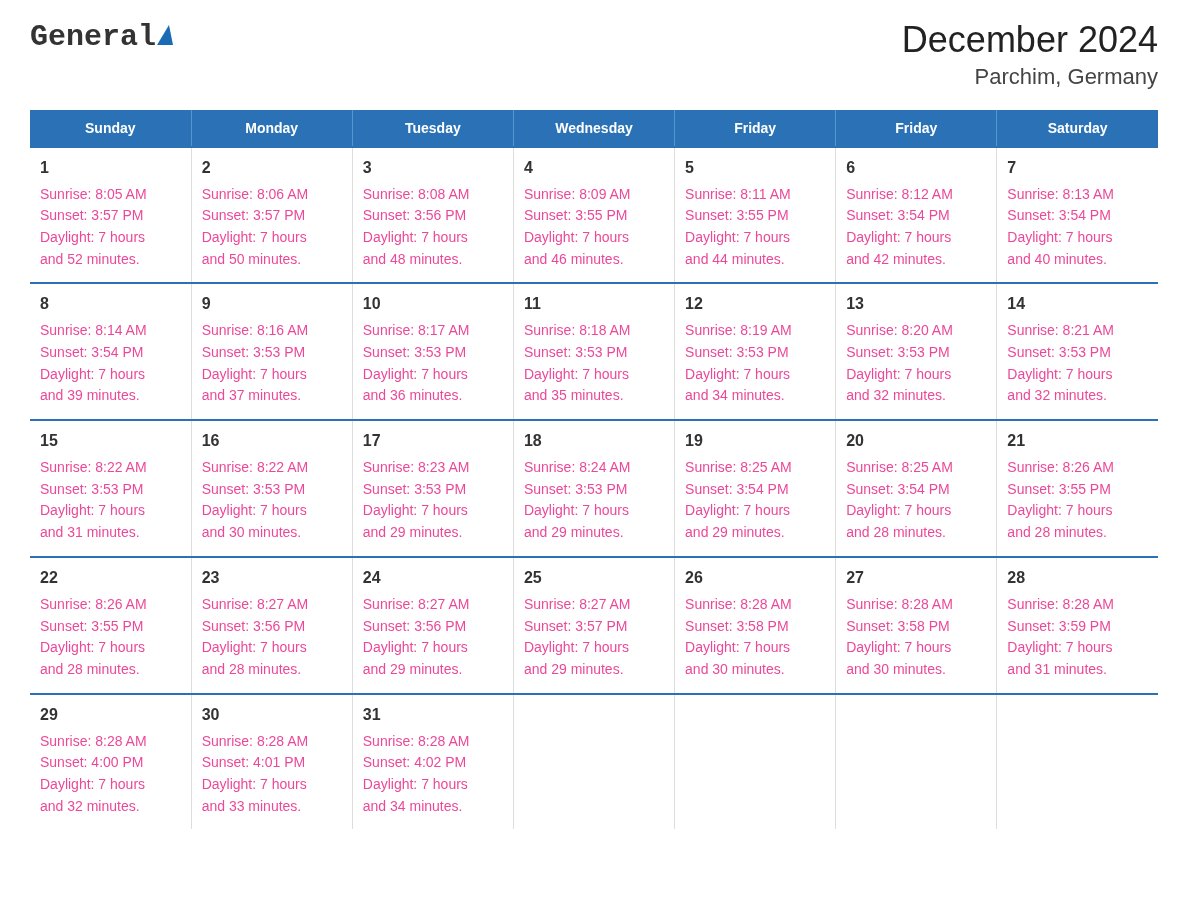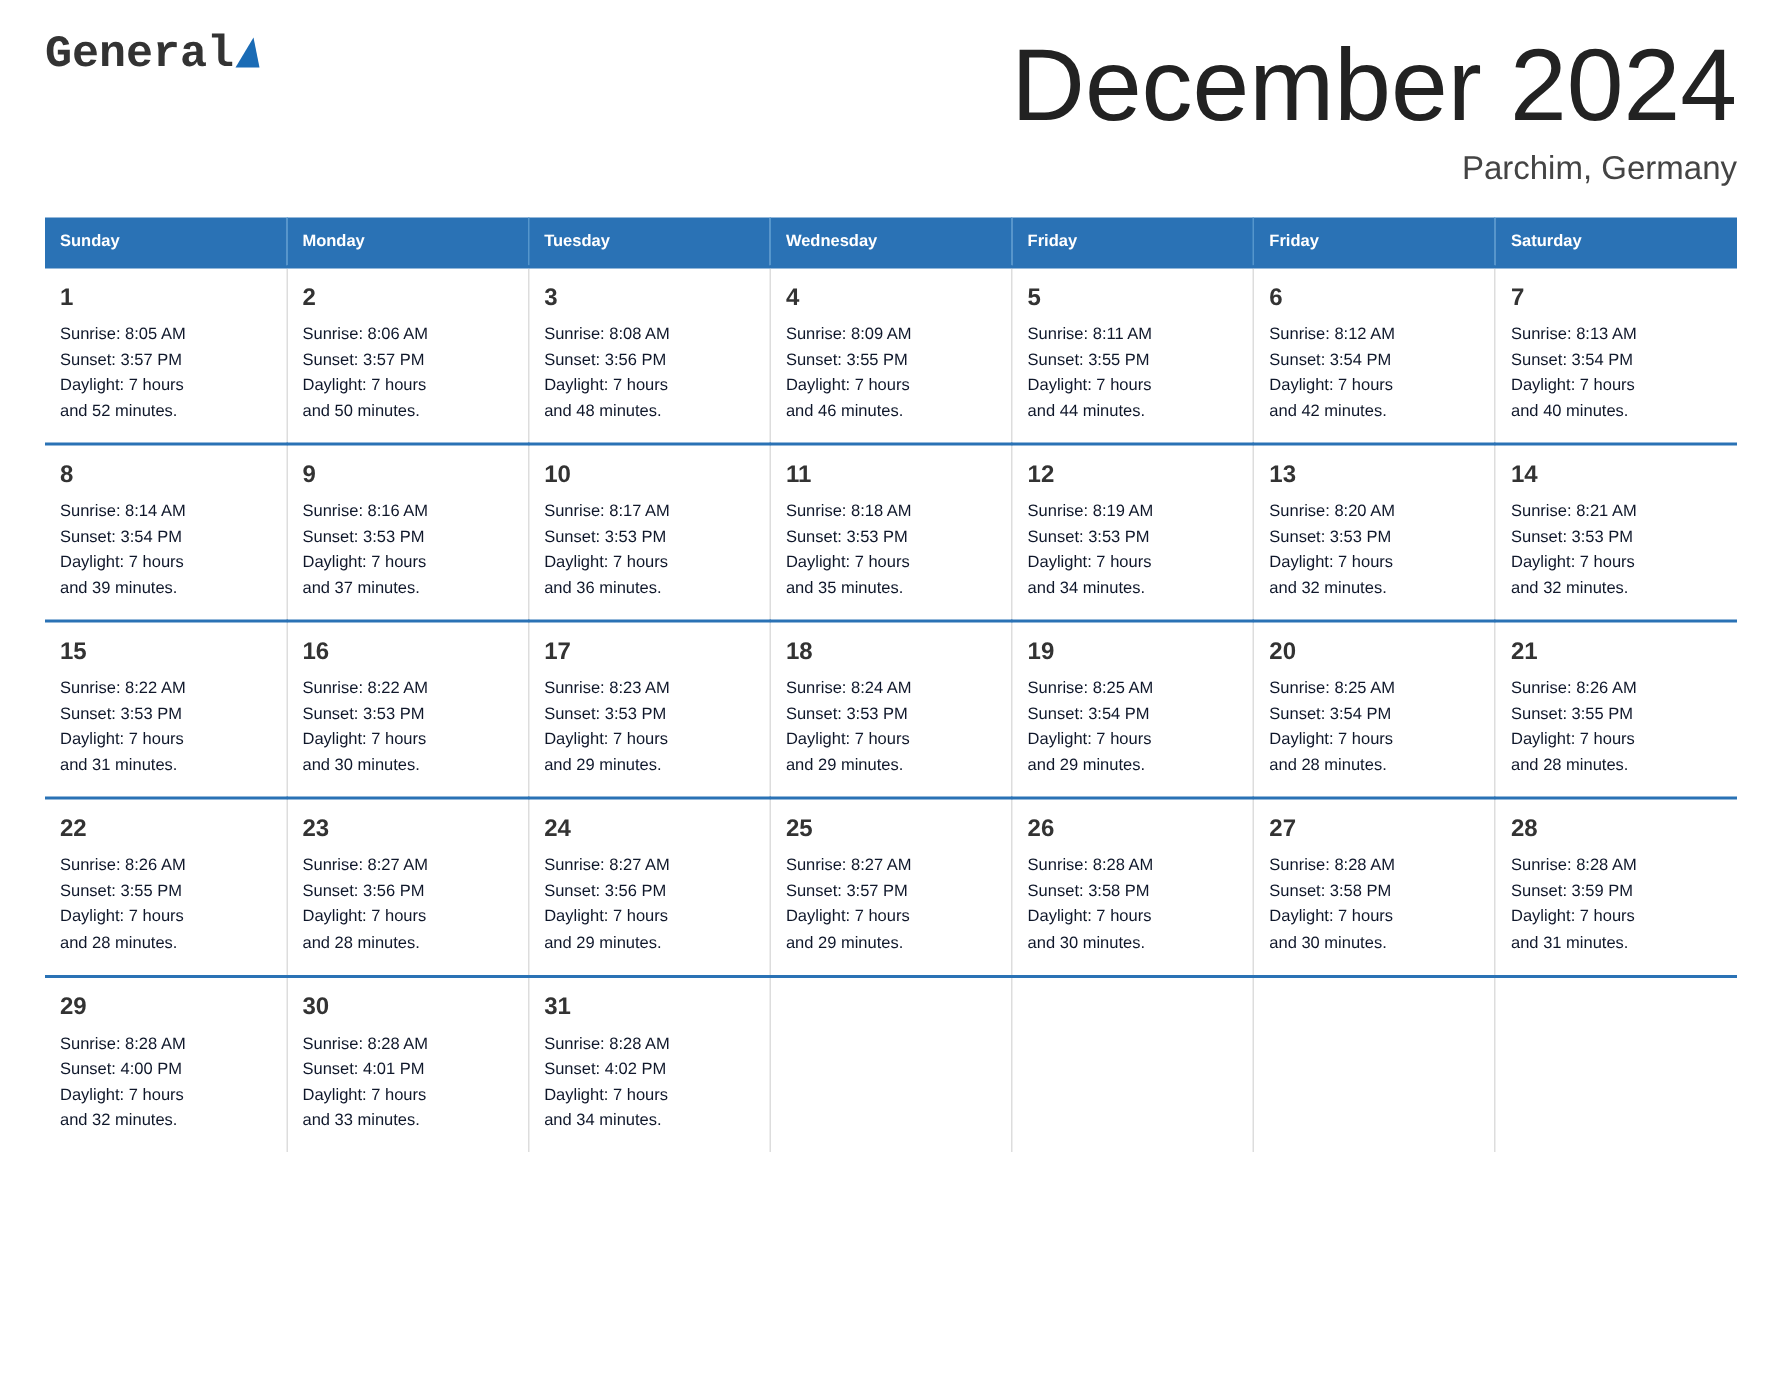--- a/index.html
+++ b/index.html
@@ -20,7 +20,7 @@
       text-align: right;
     }
     .title-area h1 {
-      font-size: 68px;
+      font-size: 36px;
       font-weight: 300;
       color: #222;
       line-height: 1.1;

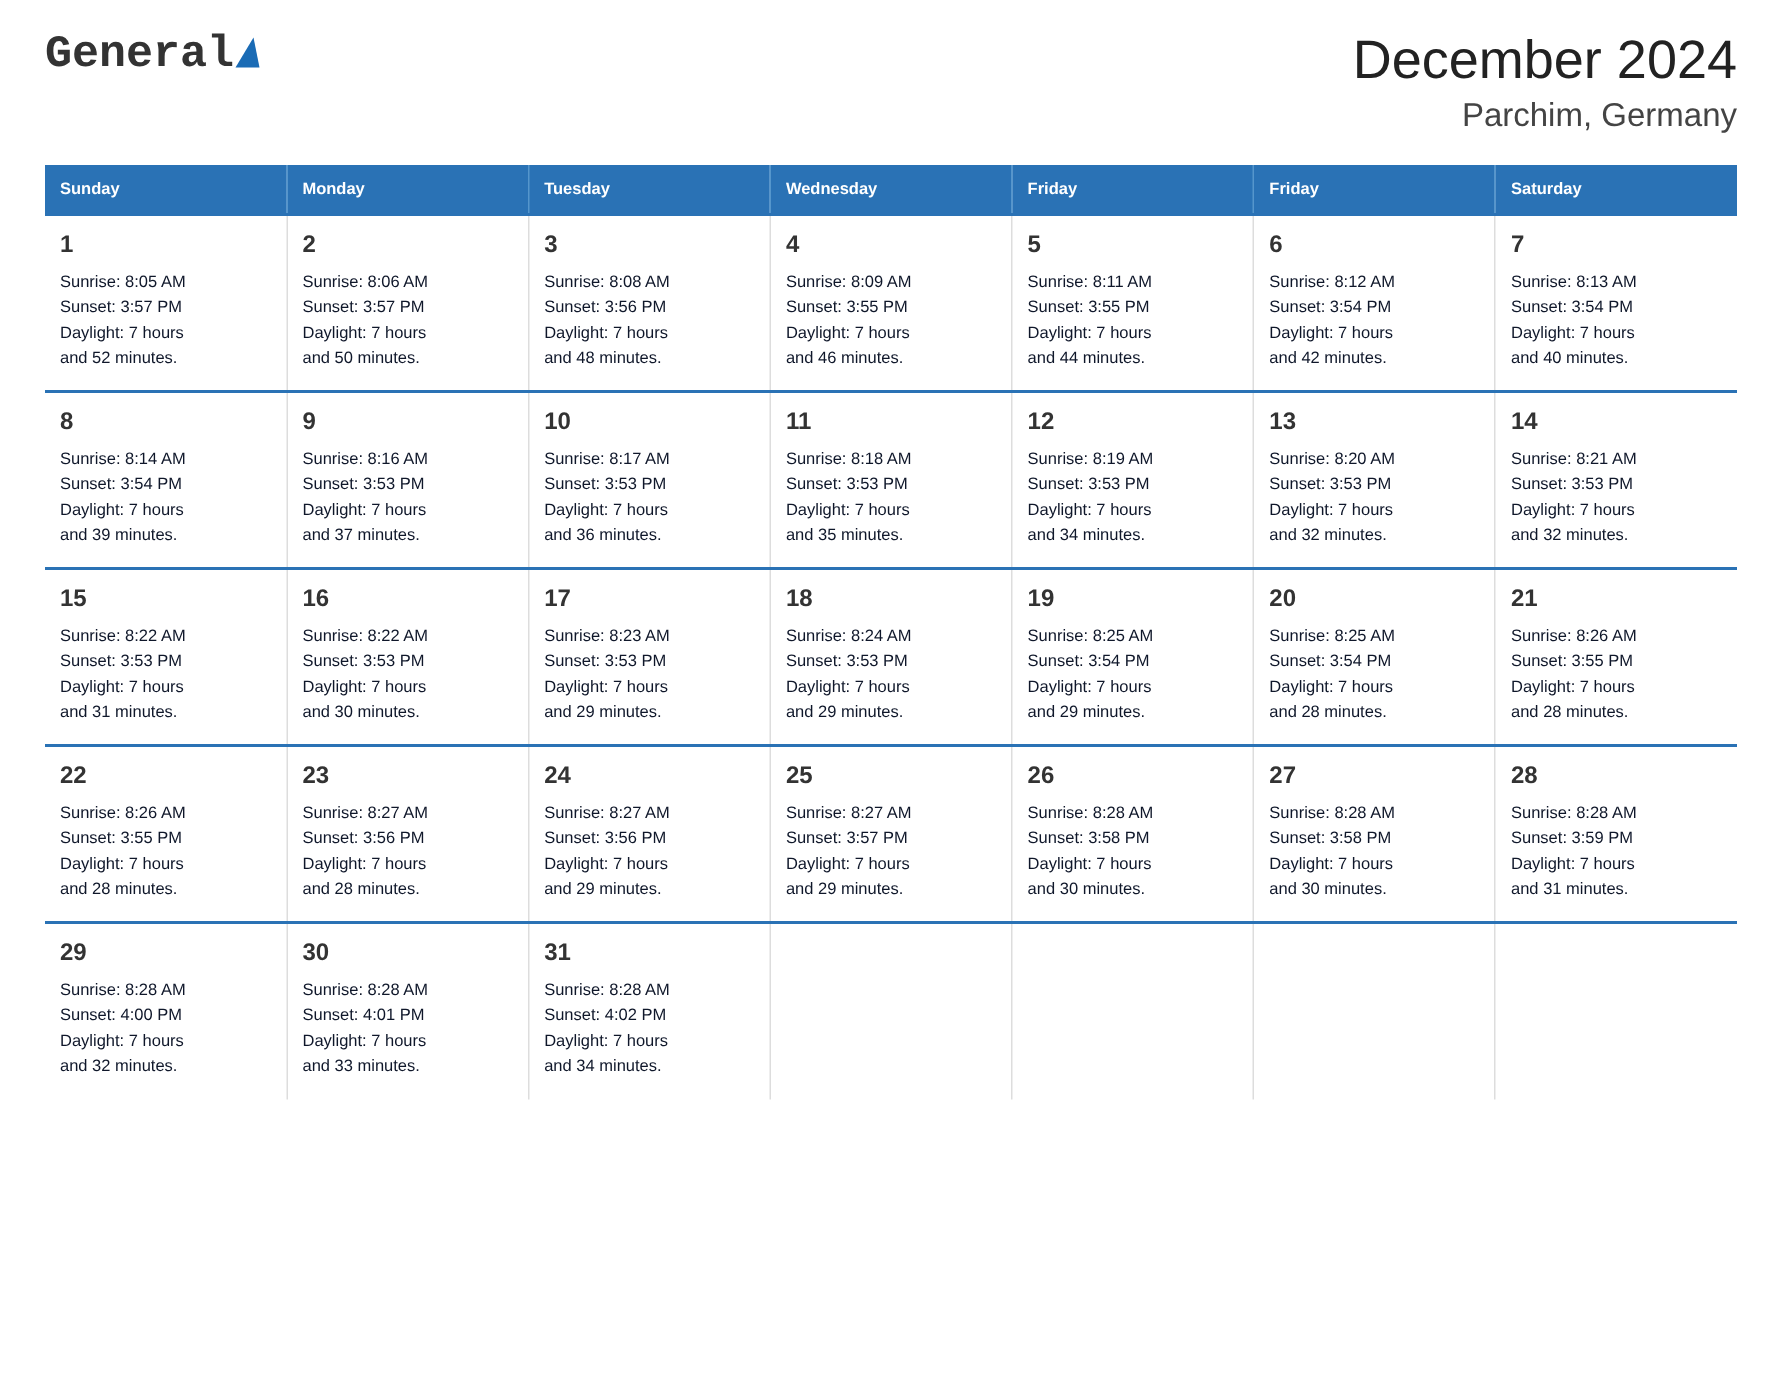--- a/index.html
+++ b/index.html
@@ -41,10 +41,10 @@
     }
     thead th {
       color: #fff;
-      font-size: 11px;
+      font-size: 14px;
       font-weight: 600;
       padding: 10px 10px;
-      text-align: left;
+      text-align: center;
       border-right: 1px solid #5596cc;
     }
     thead th:last-child { border-right: none; }

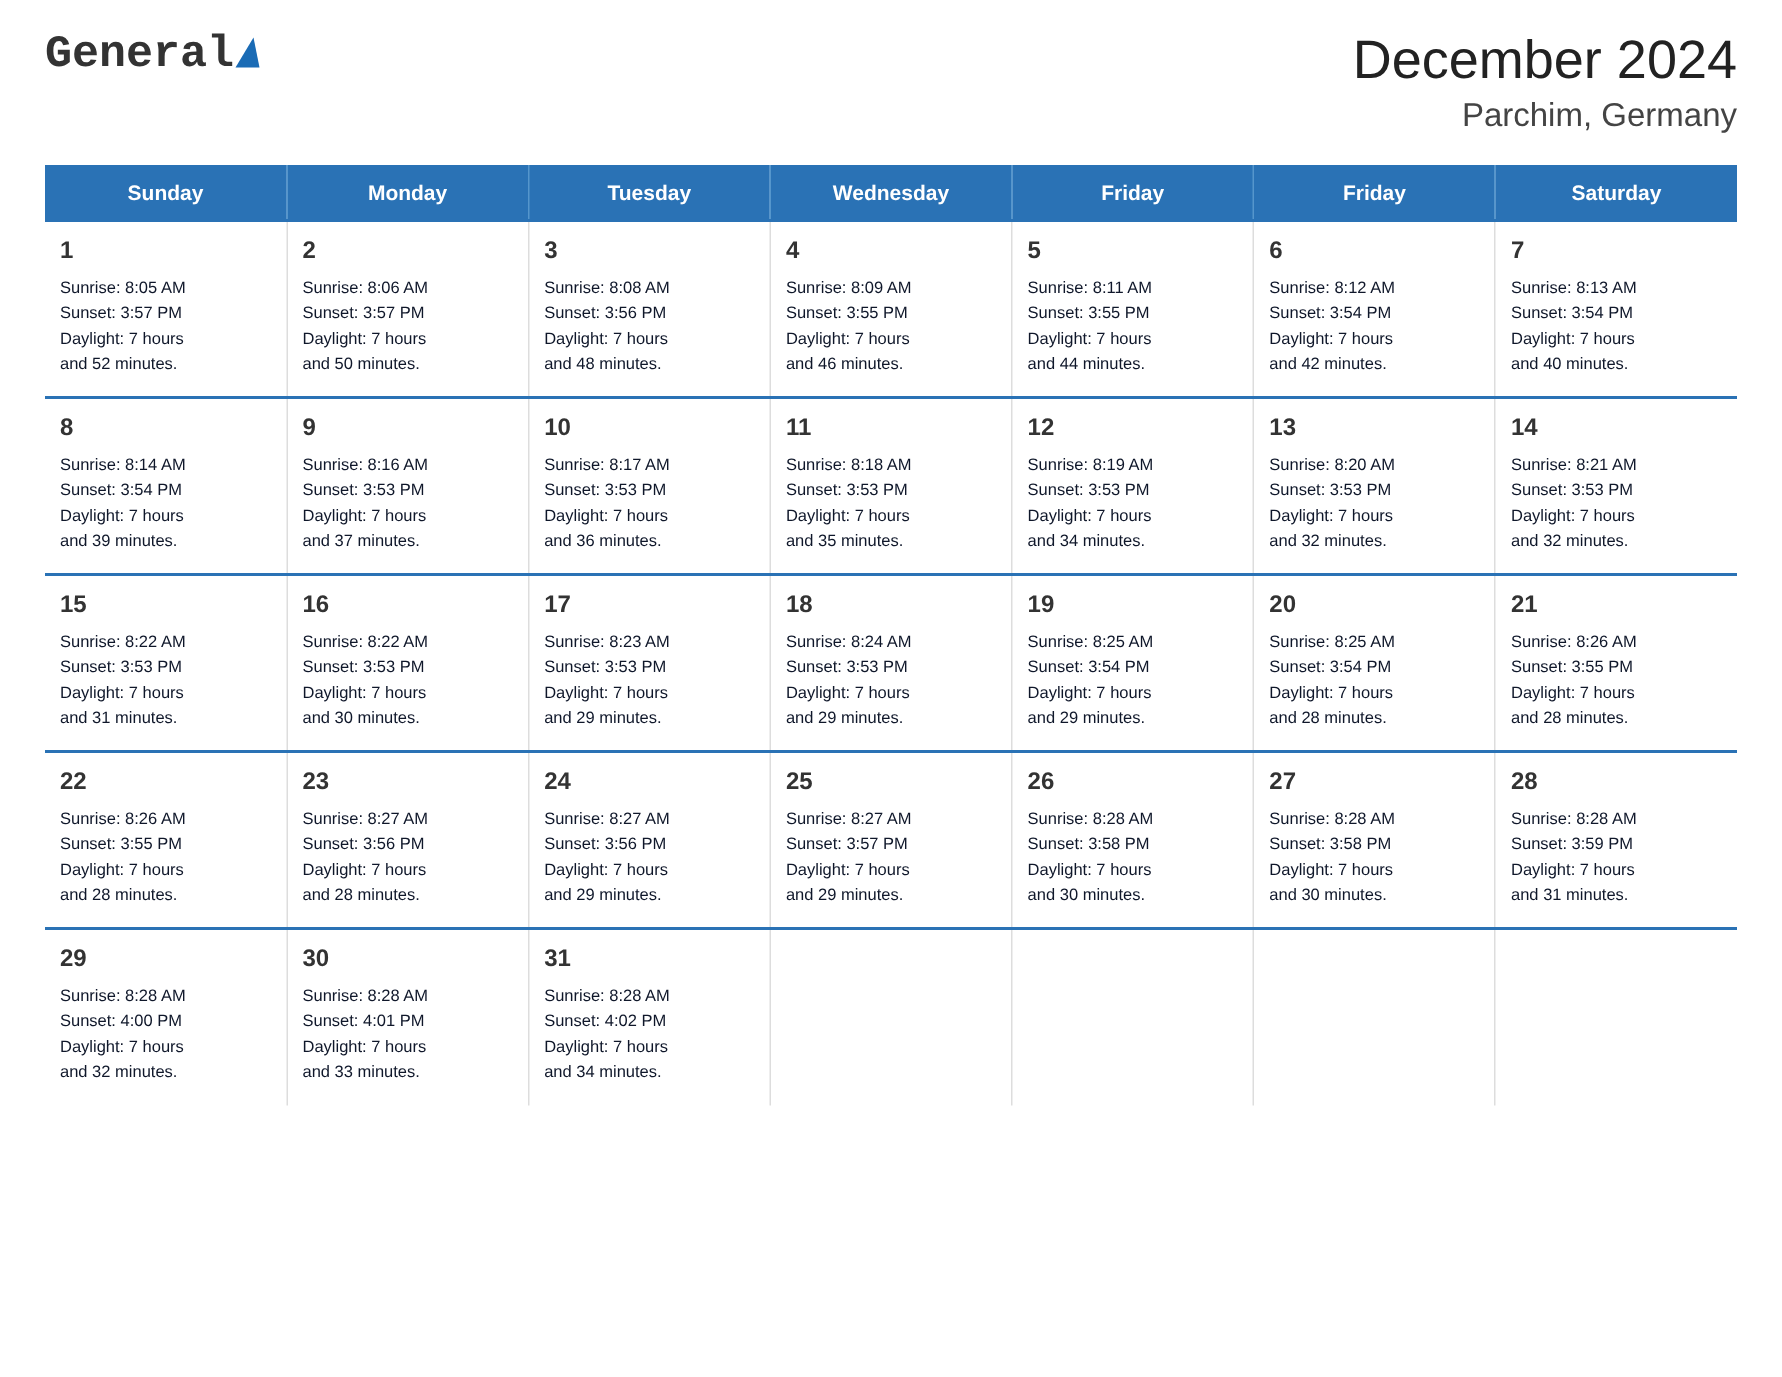--- a/index.html
+++ b/index.html
@@ -68,8 +68,8 @@
       display: block;
     }
     .day-info {
-      font-size: 11px;
-      color: #0f172a;
+      font-size: 14px;
+      color: #ec4899;
       line-height: 1.55;
     }
 

